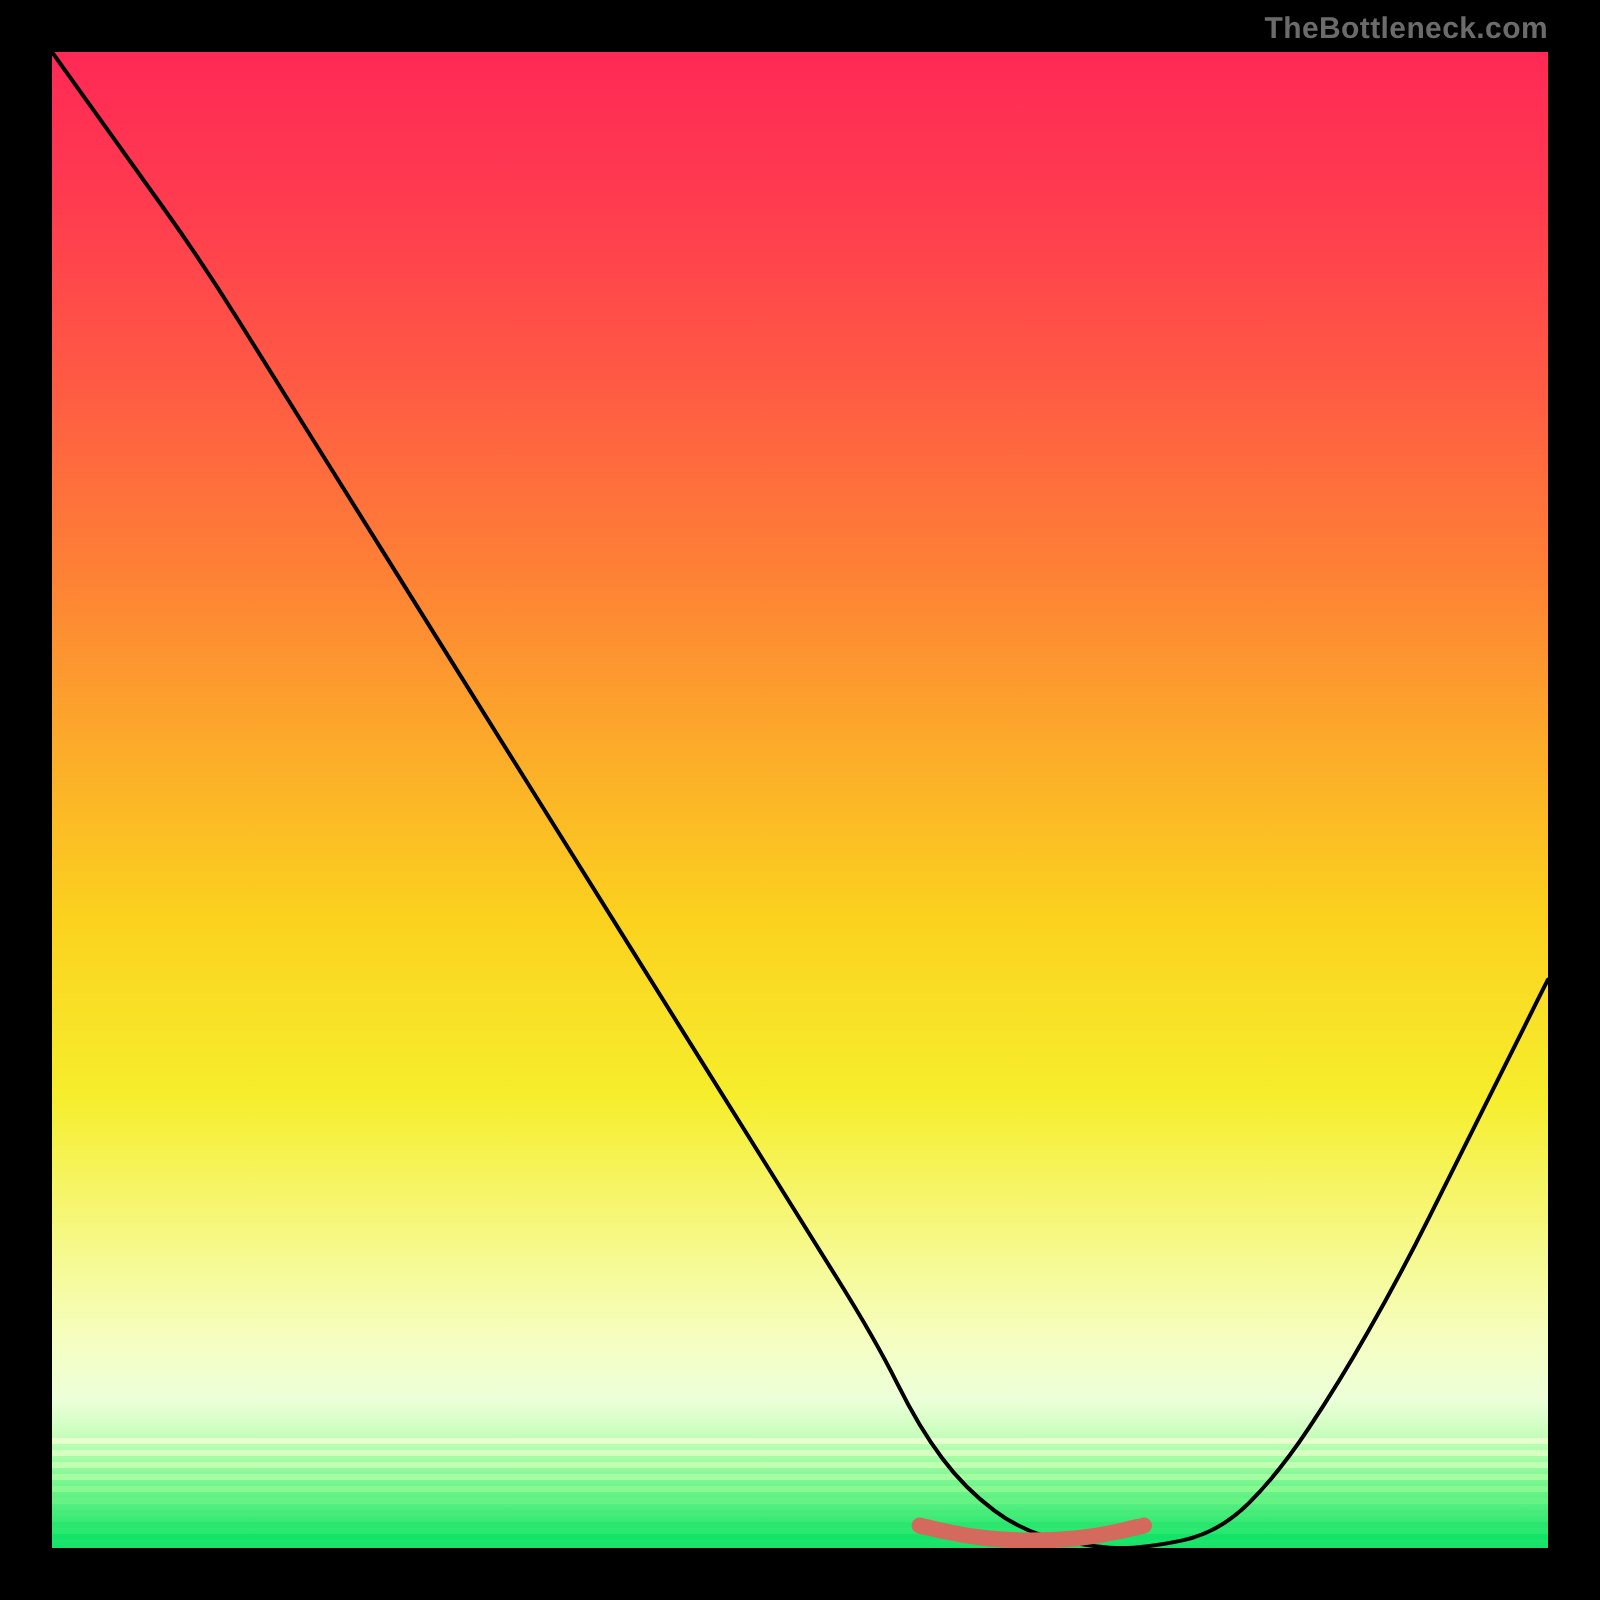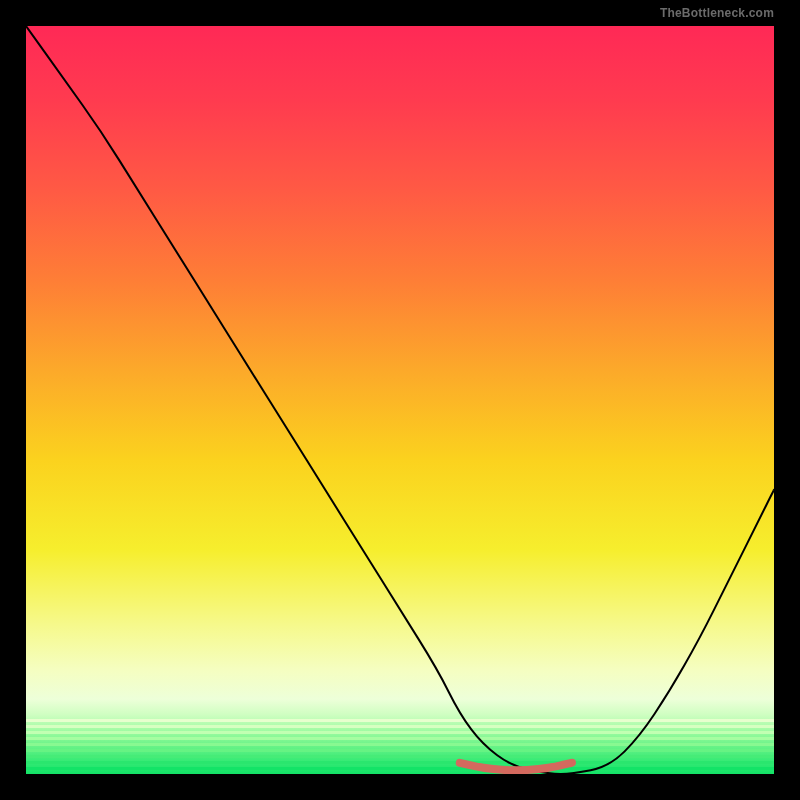--- a/index.html
+++ b/index.html
@@ -63,7 +63,7 @@
     position: absolute;
     top: 6px;
     right: 26px;
-    font-size: 12px;
+    font-size: 15px;
     font-weight: 600;
     color: #6b6b6b;
     letter-spacing: 0.2px;

